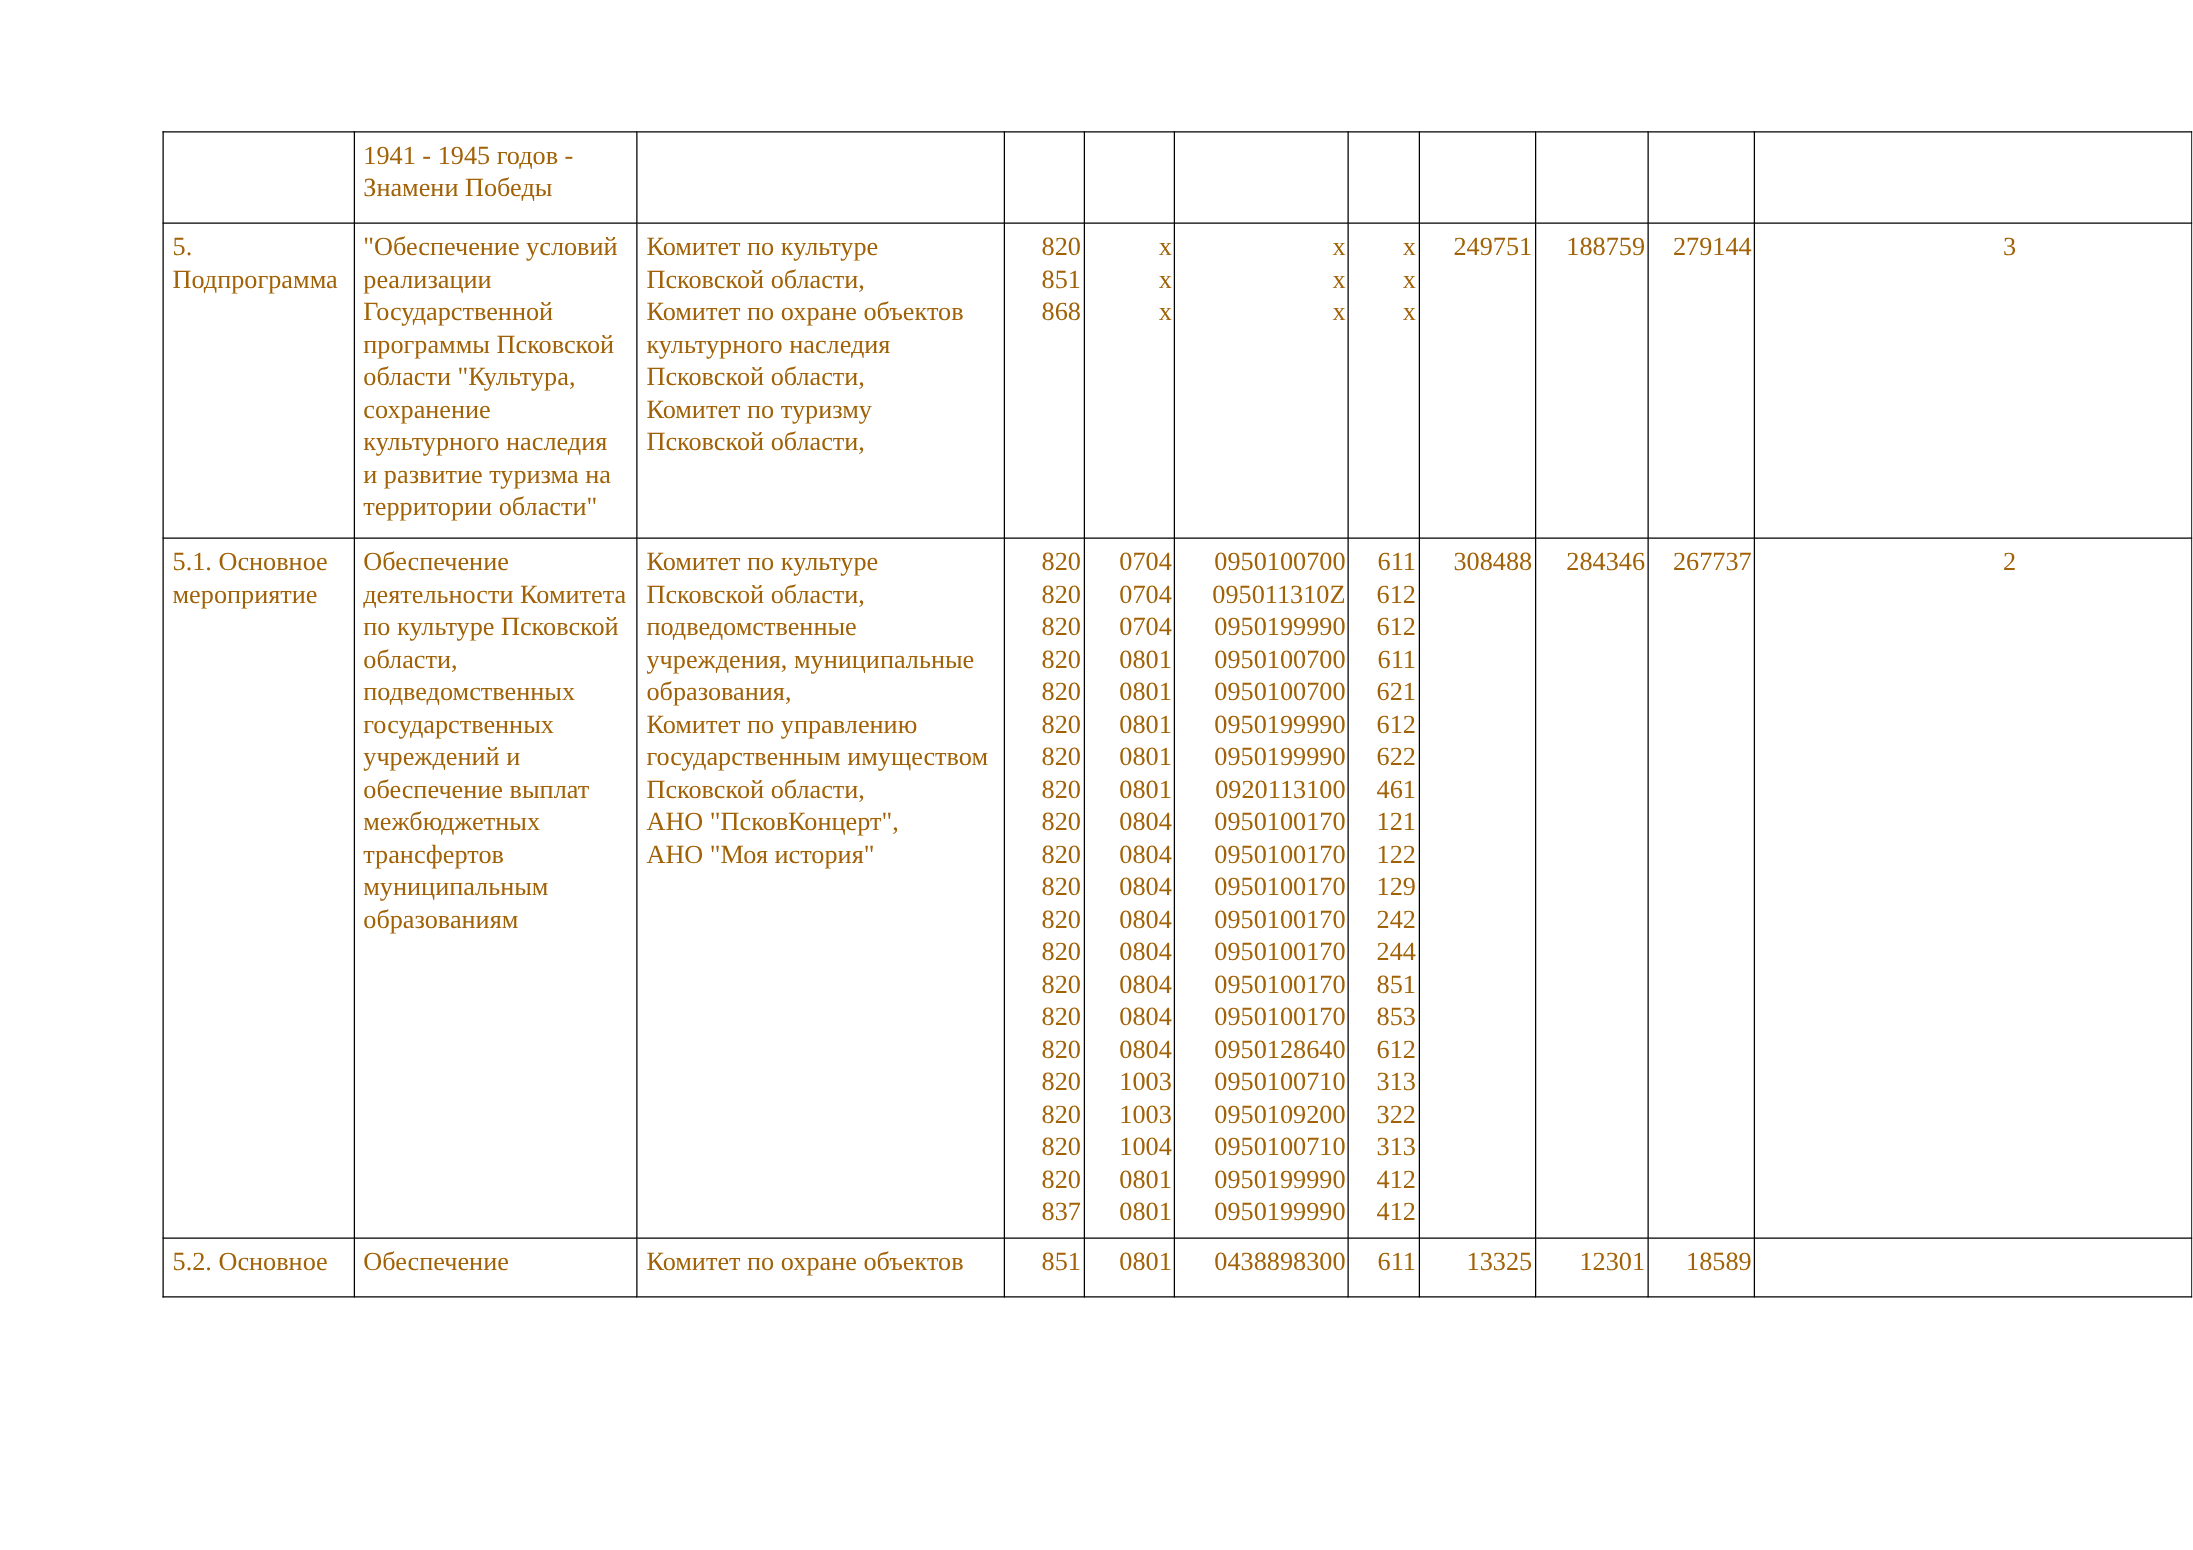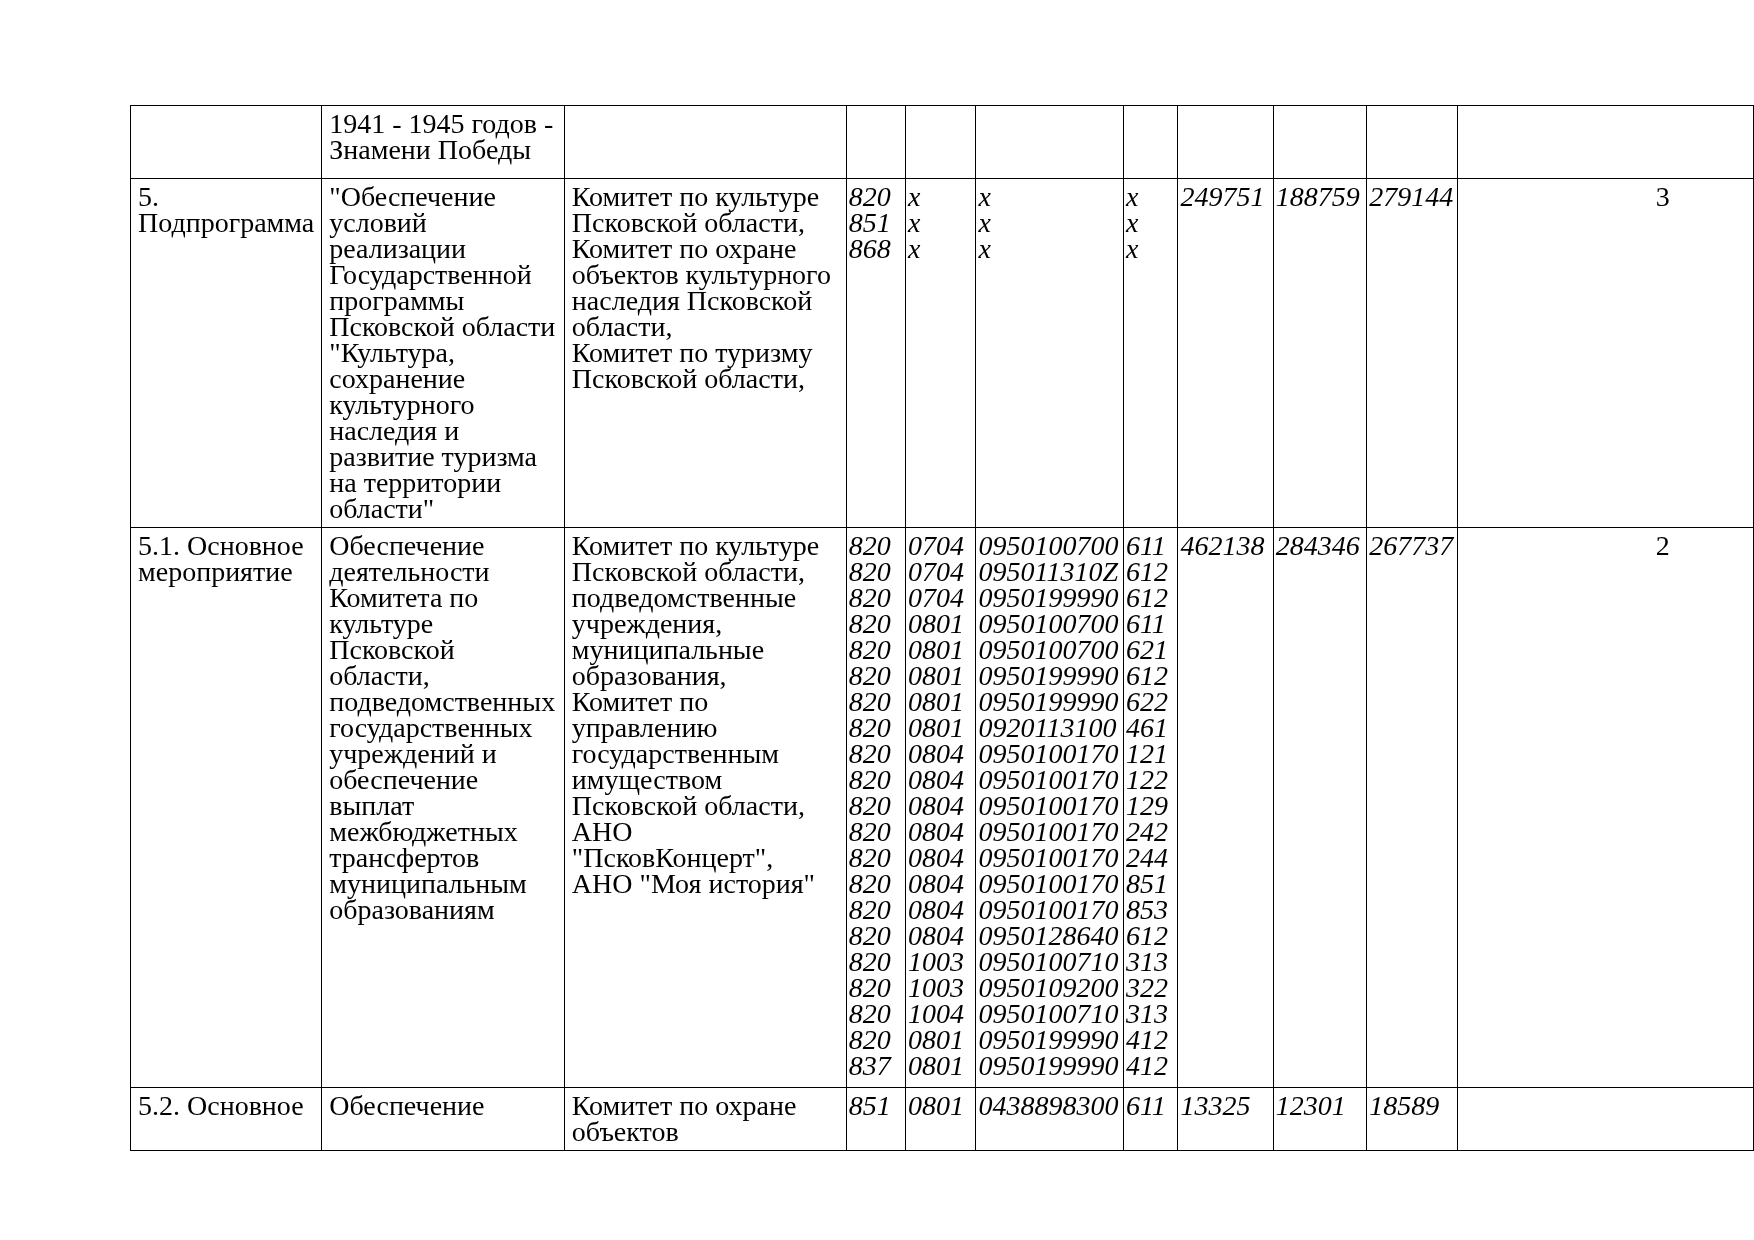--- a/index.html
+++ b/index.html
@@ -11,8 +11,8 @@
     background: #ffffff;
     overflow: hidden;
     font-family: "Liberation Serif", "DejaVu Serif", serif;
-    font-size: 28px;
-    color: #000000;
+    font-size: 21px;
+    color: #a16207;
   }
   table.budget {
     position: absolute;

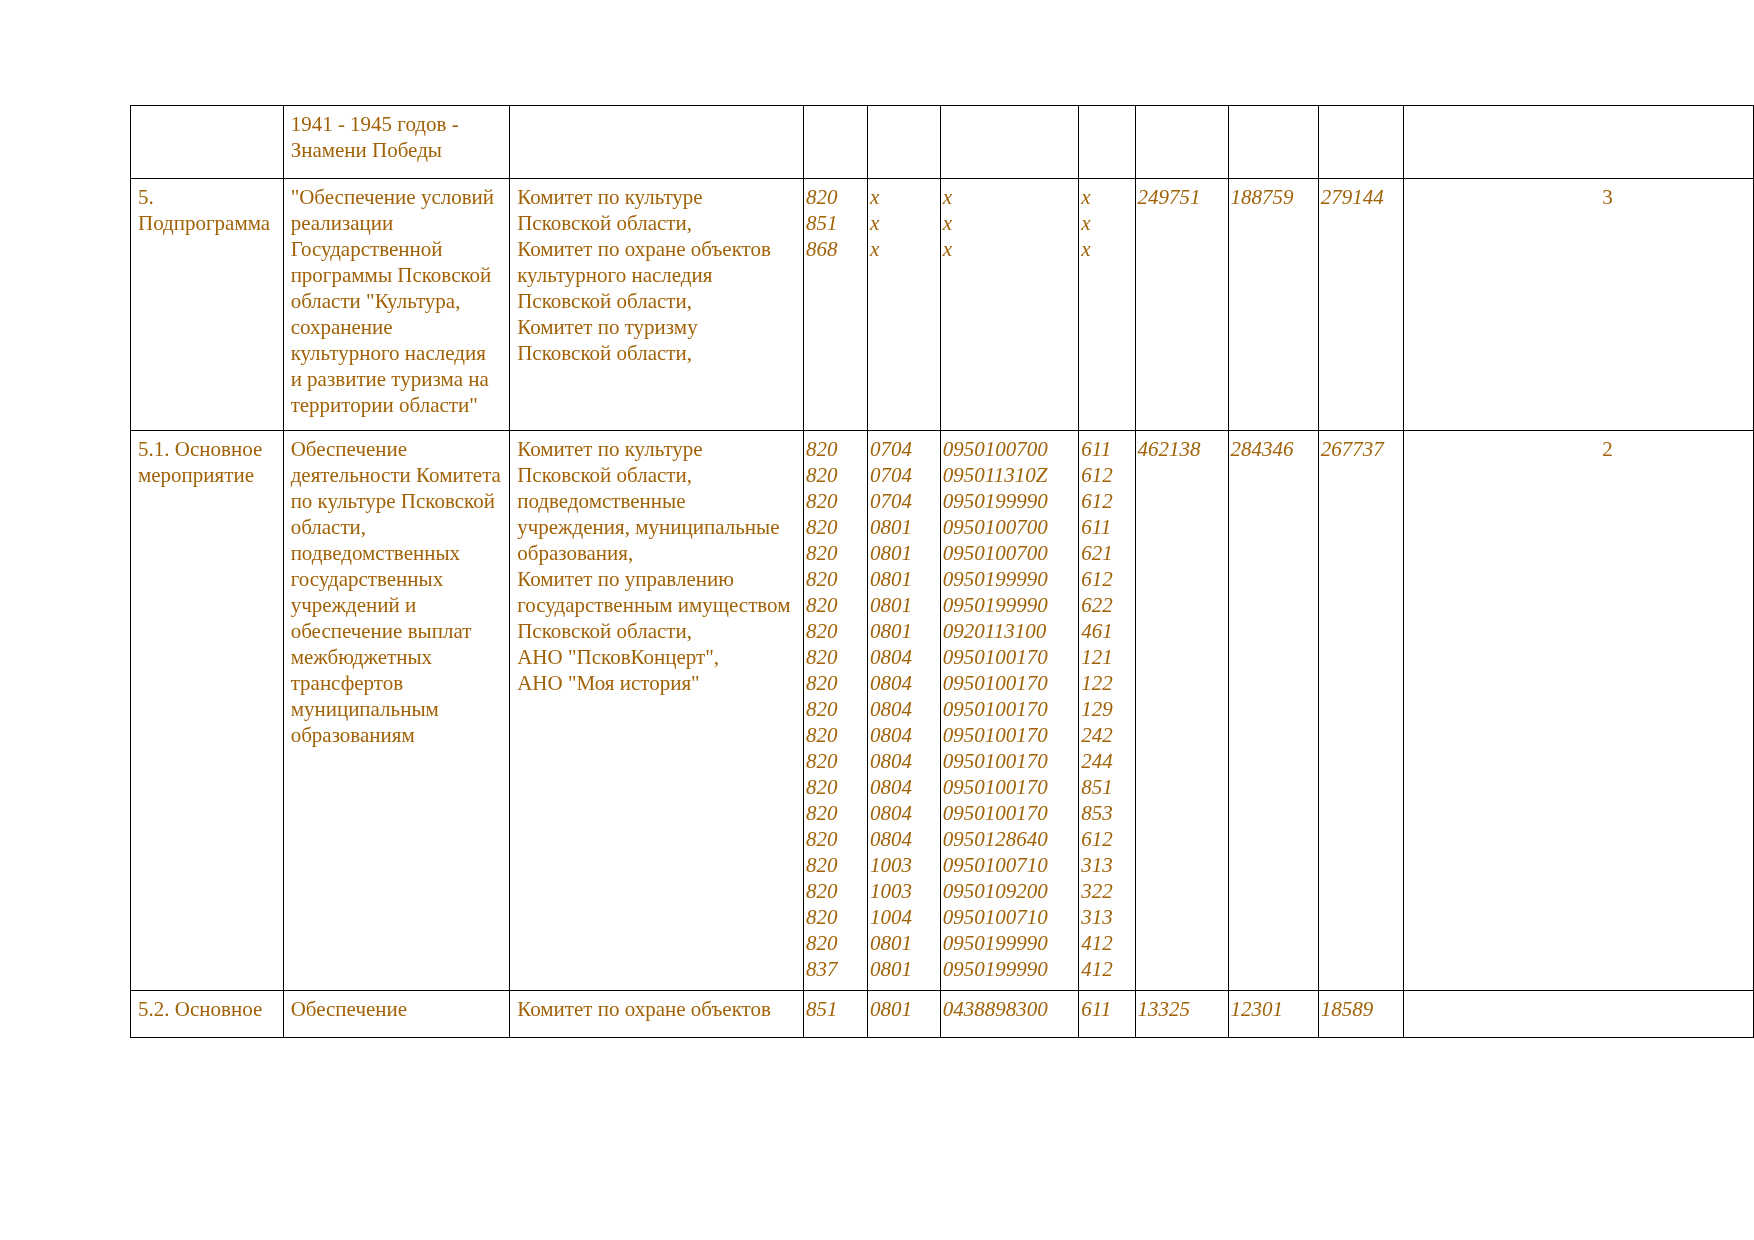--- a/index.html
+++ b/index.html
@@ -29,7 +29,7 @@
     overflow: hidden;
   }
   td.left   { text-align: left;   padding: 5px 7px; }
-  td.center { text-align: left; padding: 5px 2px; font-style: italic; }
+  td.center { text-align: right; padding: 5px 2px; }
   td.cut    { text-align: left;   padding: 5px 2px 5px 198px; }
   tr.r0 { height: 73px; }
   tr.r1 { height: 252px; }

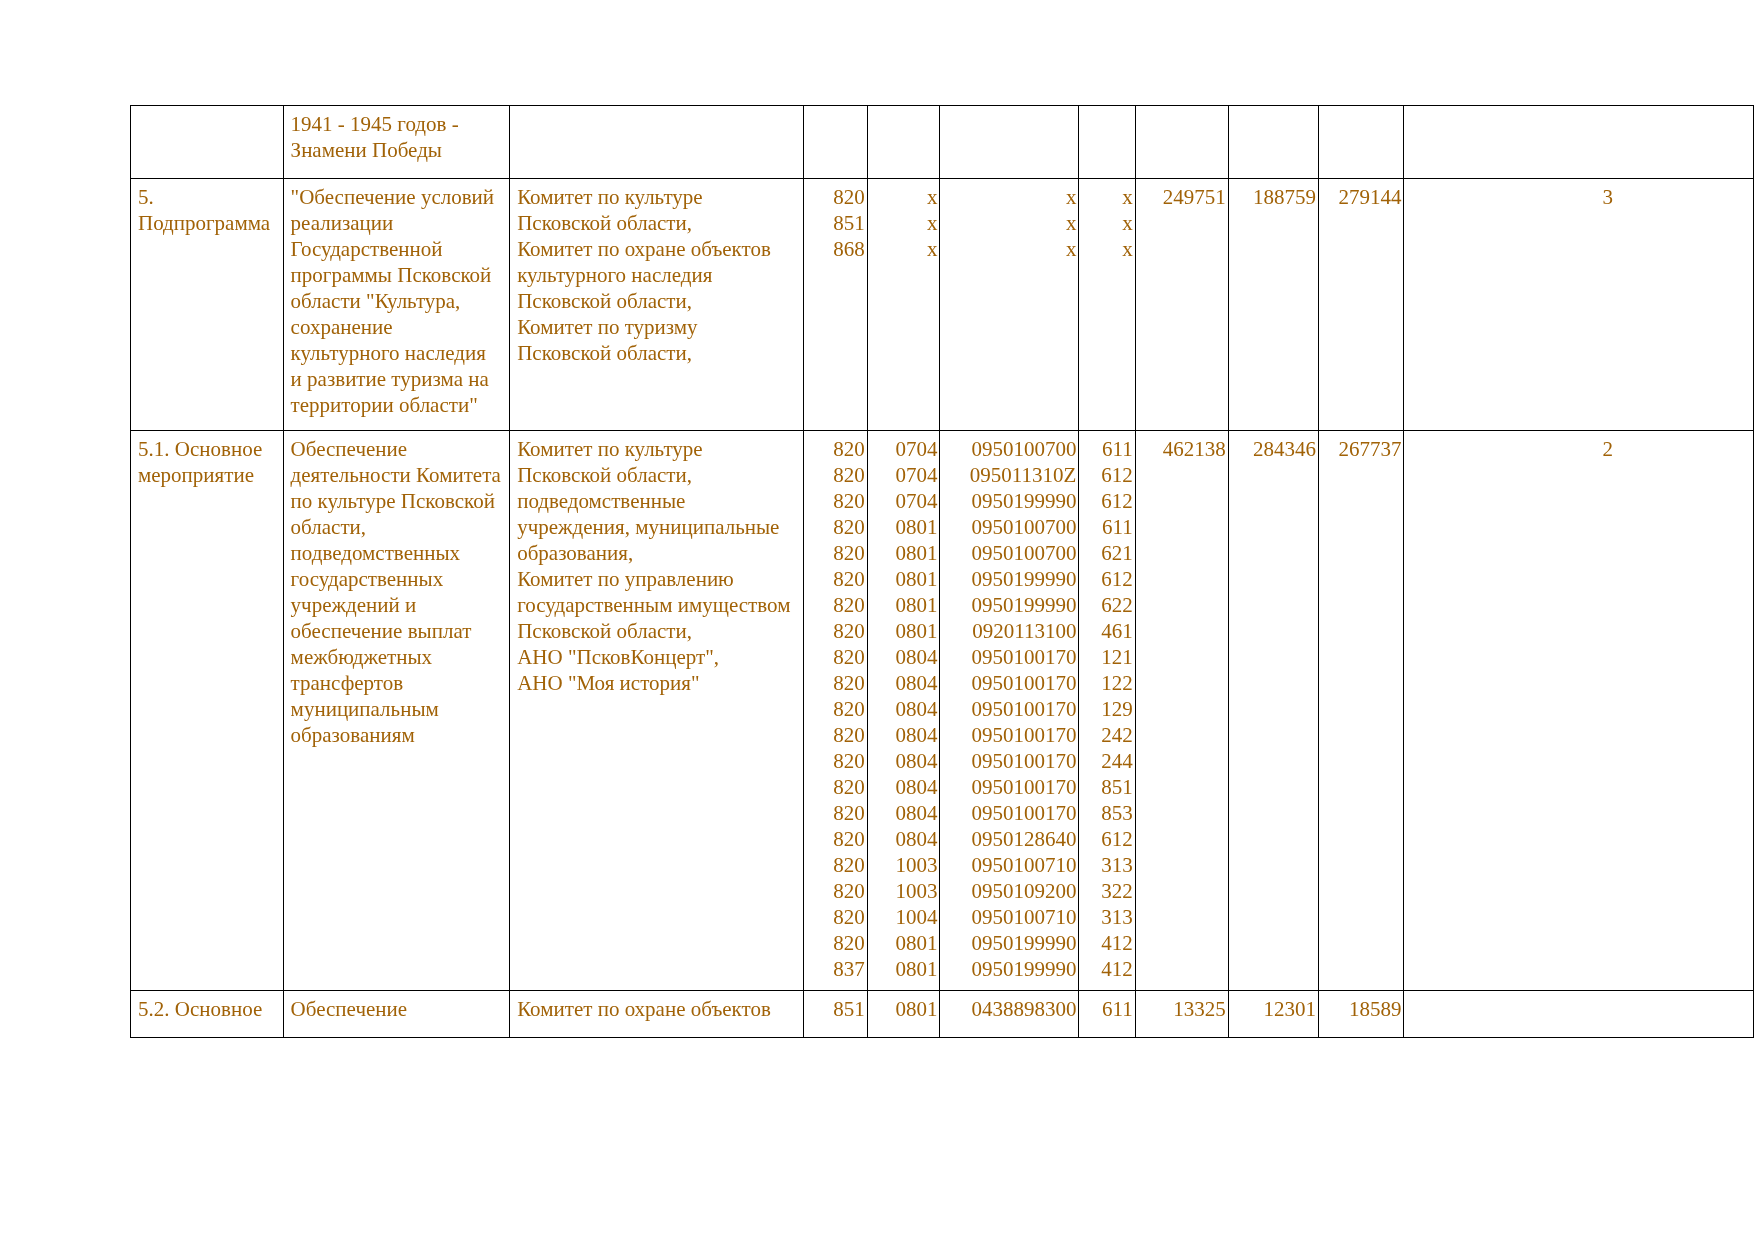--- a/index.html
+++ b/index.html
@@ -184,7 +184,7 @@
 313
 412
 412</td>
-        <td class="center">462138</td>
+        <td class="center">308488</td>
         <td class="center">284346</td>
         <td class="center">267737</td>
         <td class="cut">2</td>

